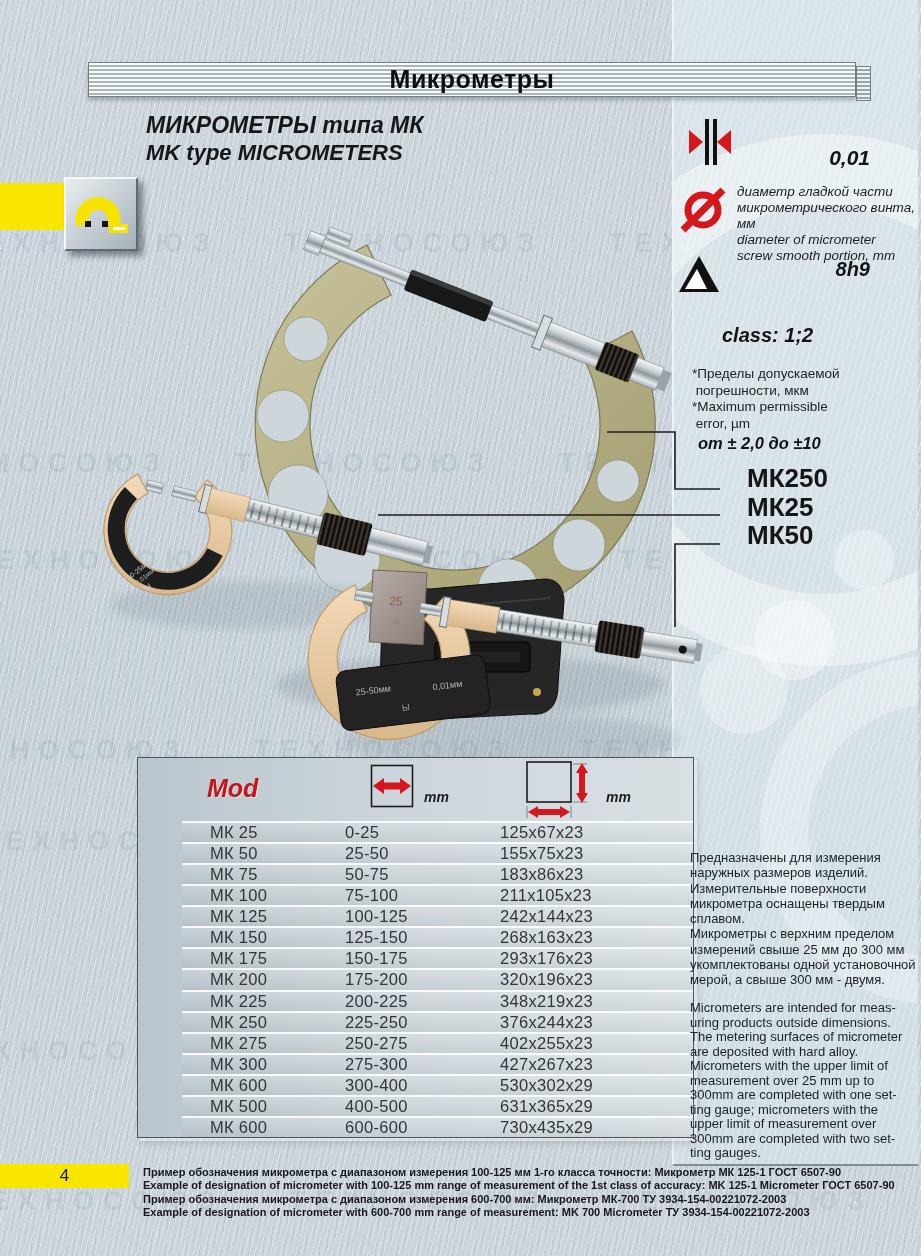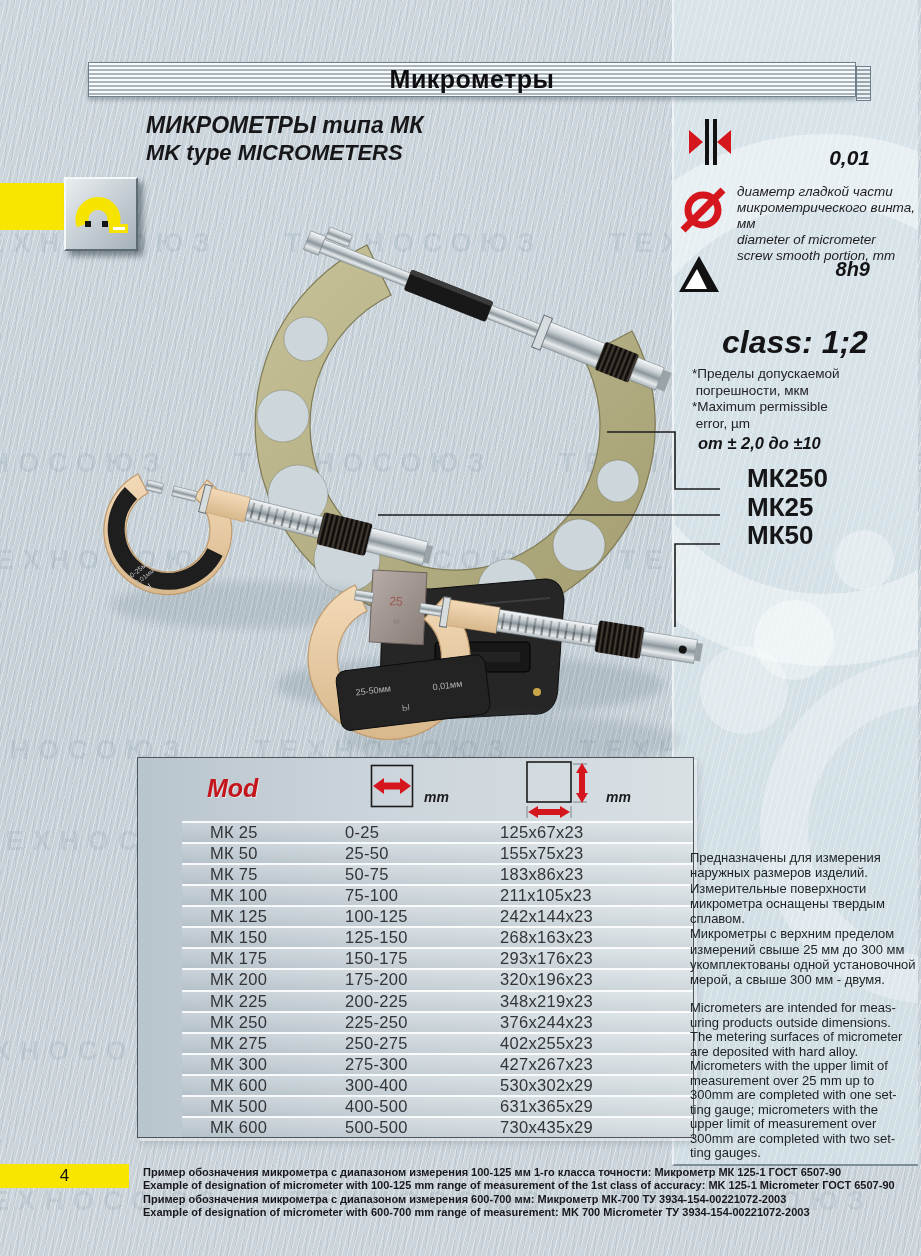--- a/index.html
+++ b/index.html
@@ -43,7 +43,7 @@
   
   .spec-label{font-style:italic;font-size:13.5px;line-height:16px;color:#1c1c1e;white-space:pre-line;z-index:6;}
   .spec-value{font-style:italic;font-weight:bold;font-size:21px;color:#141416;width:140px;text-align:right;z-index:6;}
-  .class-label{left:722px;top:324px;font-style:italic;font-weight:bold;font-size:32px;color:#141416;z-index:6;}
+  .class-label{left:722px;top:324px;font-style:italic;font-weight:bold;font-size:20px;color:#141416;z-index:6;}
   .error-note{left:692px;top:366px;font-size:13.5px;line-height:16.5px;color:#232326;white-space:pre-line;z-index:6;}
   .error-value{left:698px;top:434px;font-style:italic;font-weight:bold;font-size:16.5px;color:#141416;z-index:6;}
   .model-label{left:723px;font-weight:bold;font-size:26px;color:#151517;z-index:6;margin-left:24px;}

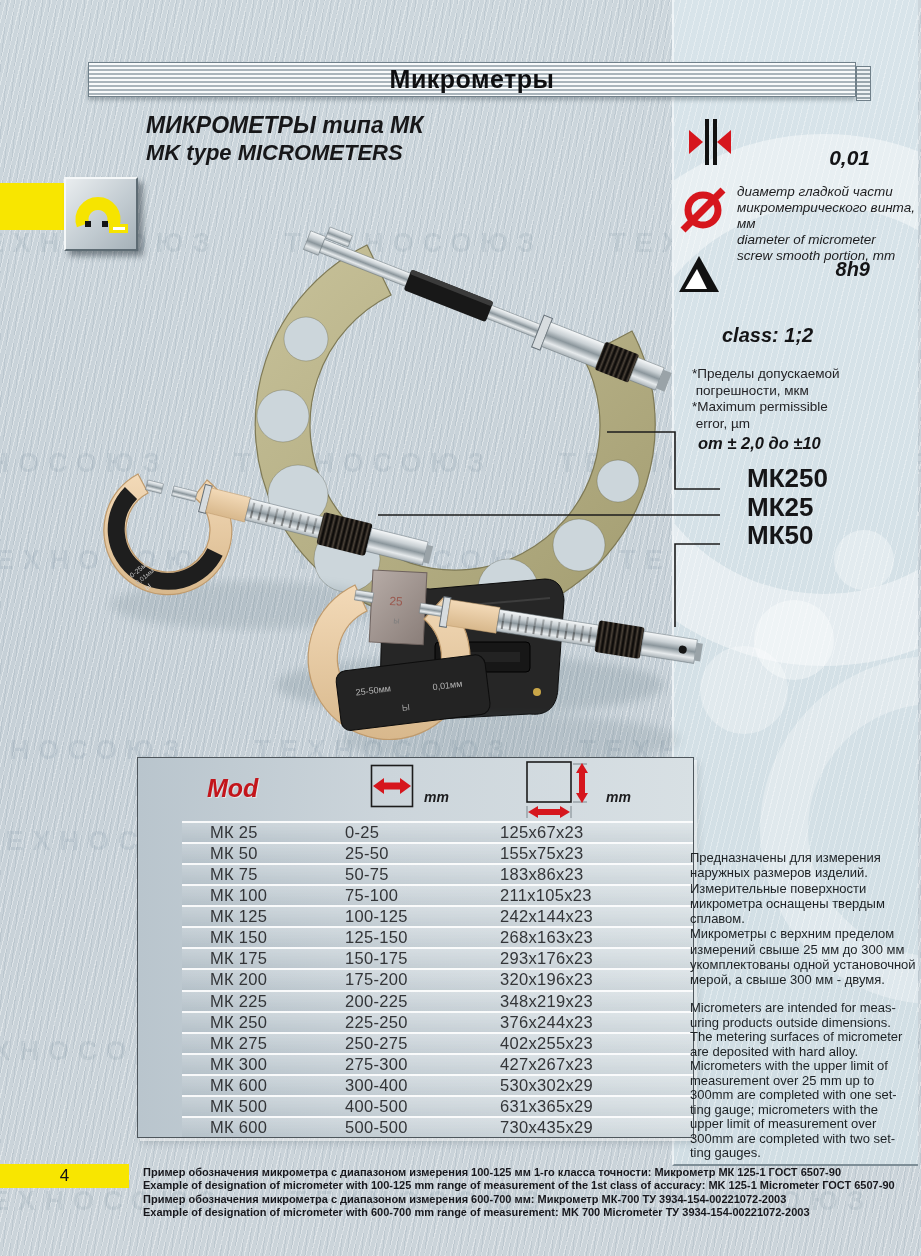--- a/index.html
+++ b/index.html
@@ -394,7 +394,7 @@
 
     <div class="t-row">
       <span class="c1">МК 600</span>
-      <span class="c2">500-500</span>
+      <span class="c2">600-600</span>
       <span class="c3">730x435x29</span>
     </div>
   </div>

